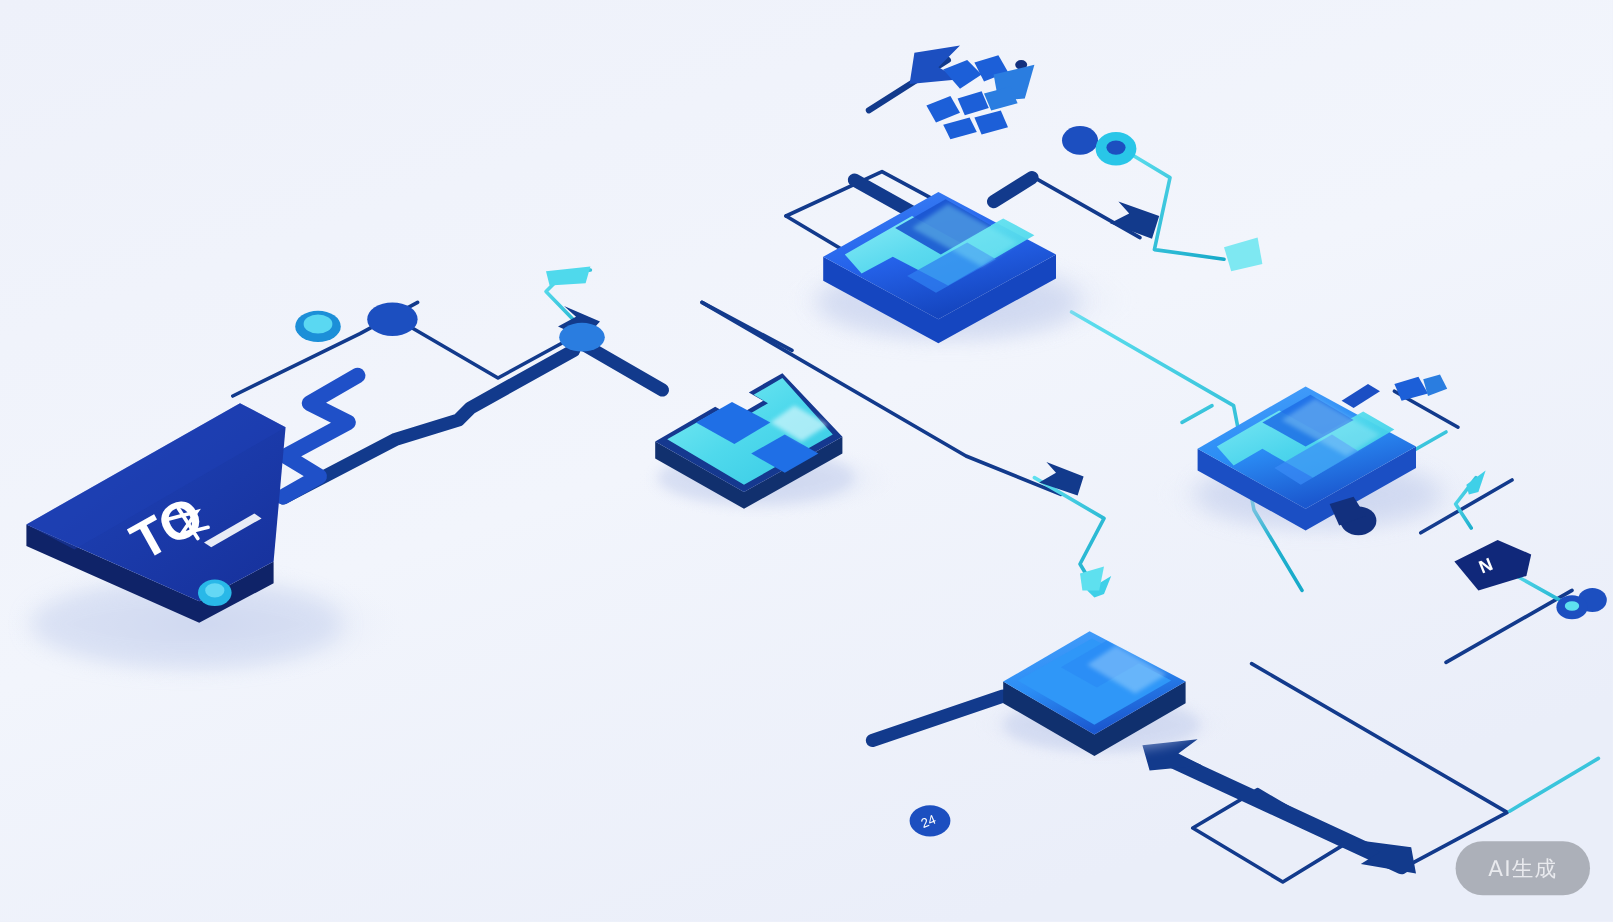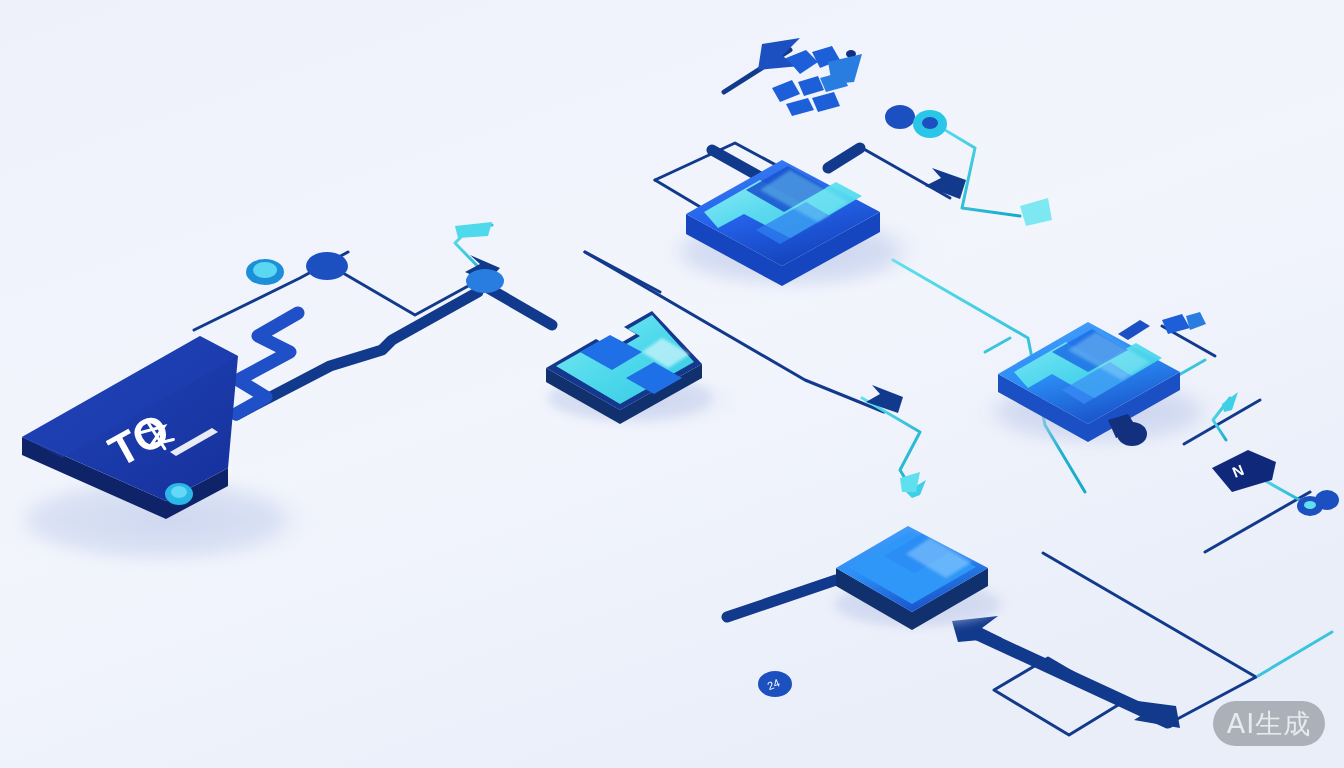--- a/index.html
+++ b/index.html
@@ -16,7 +16,7 @@
     background:rgba(148,152,160,0.72);
     border-radius:24px;
     color:#e9eaee;
-    font-size:27px;
+    font-size:18px;
     letter-spacing:1px;
     font-family:"DejaVu Sans", sans-serif;
   }

